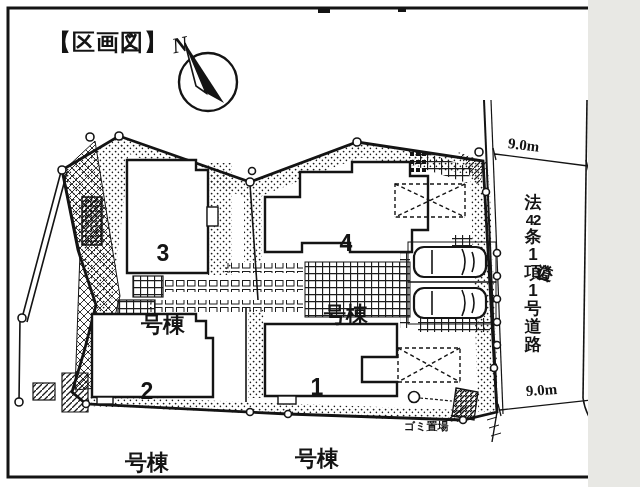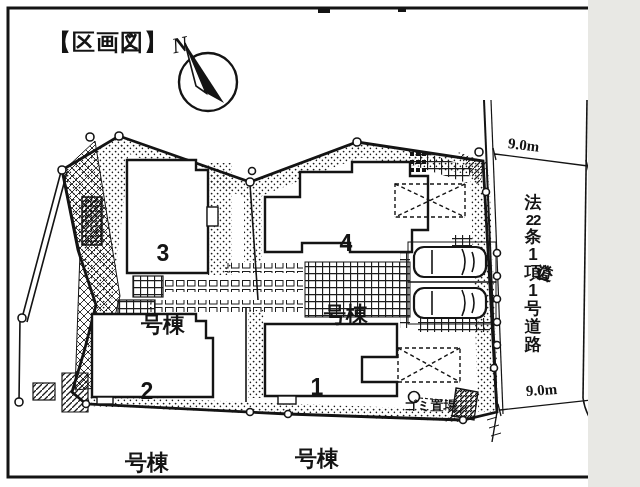--- a/index.html
+++ b/index.html
@@ -224,7 +224,7 @@
 
   <div class="lbl vcol road-class">
     <span>法</span>
-    <span class="tcy">22</span>
+    <span class="tcy">42</span>
     <span>条</span>
     <span>1</span>
     <span>項</span>

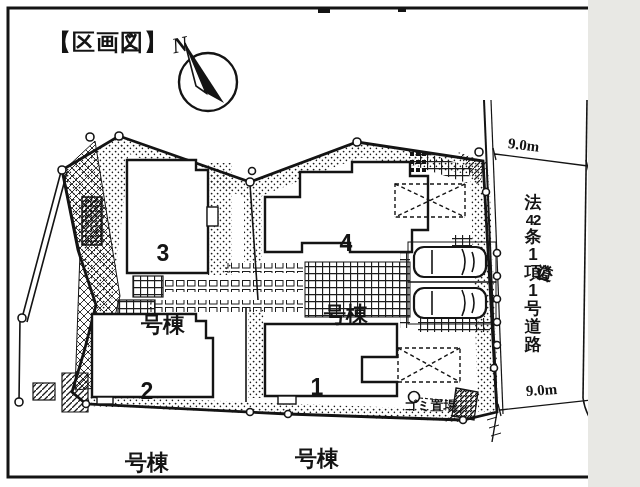--- a/index.html
+++ b/index.html
@@ -25,7 +25,7 @@
   .dim{font-size:15px;font-family:"Liberation Serif",serif;font-weight:bold;}
   .dim-top{left:508px;top:137px;transform:rotate(7deg);}
   .dim-bottom{left:526px;top:382px;transform:rotate(-4deg);}
-  .gomi{left:404px;top:397px;font-size:13px;}
+  .gomi{left:404px;top:419px;font-size:11px;}
 </style>
 </head>
 <body>

